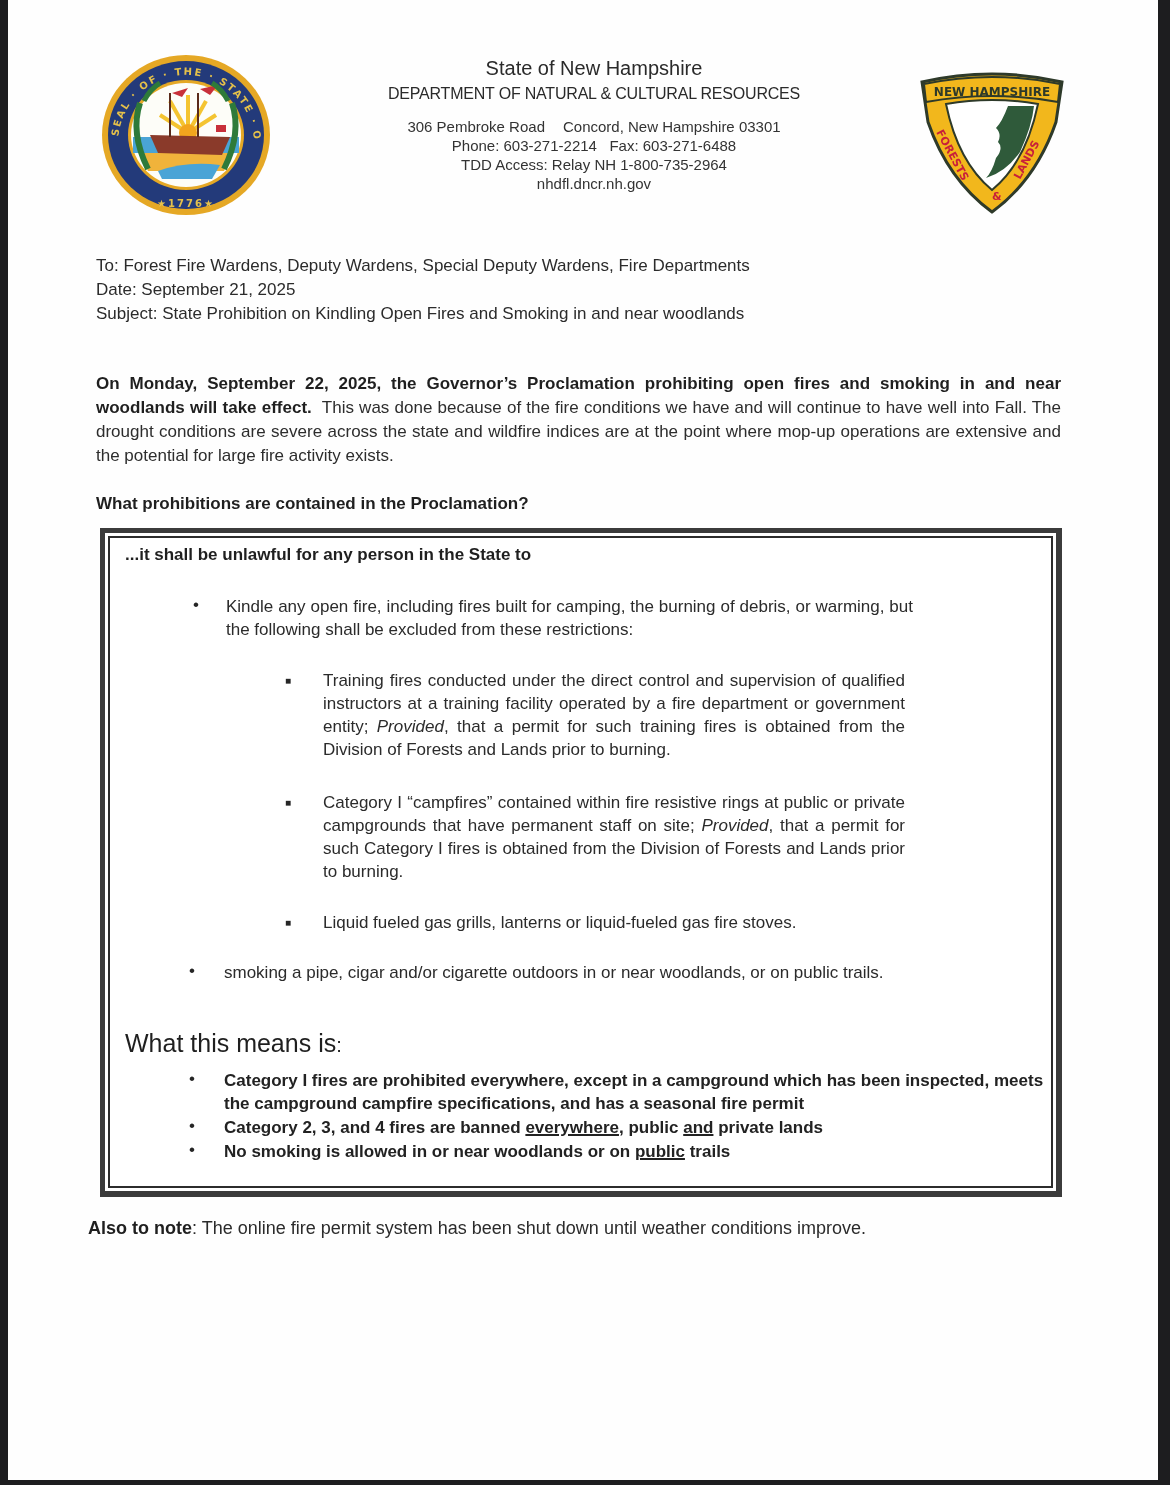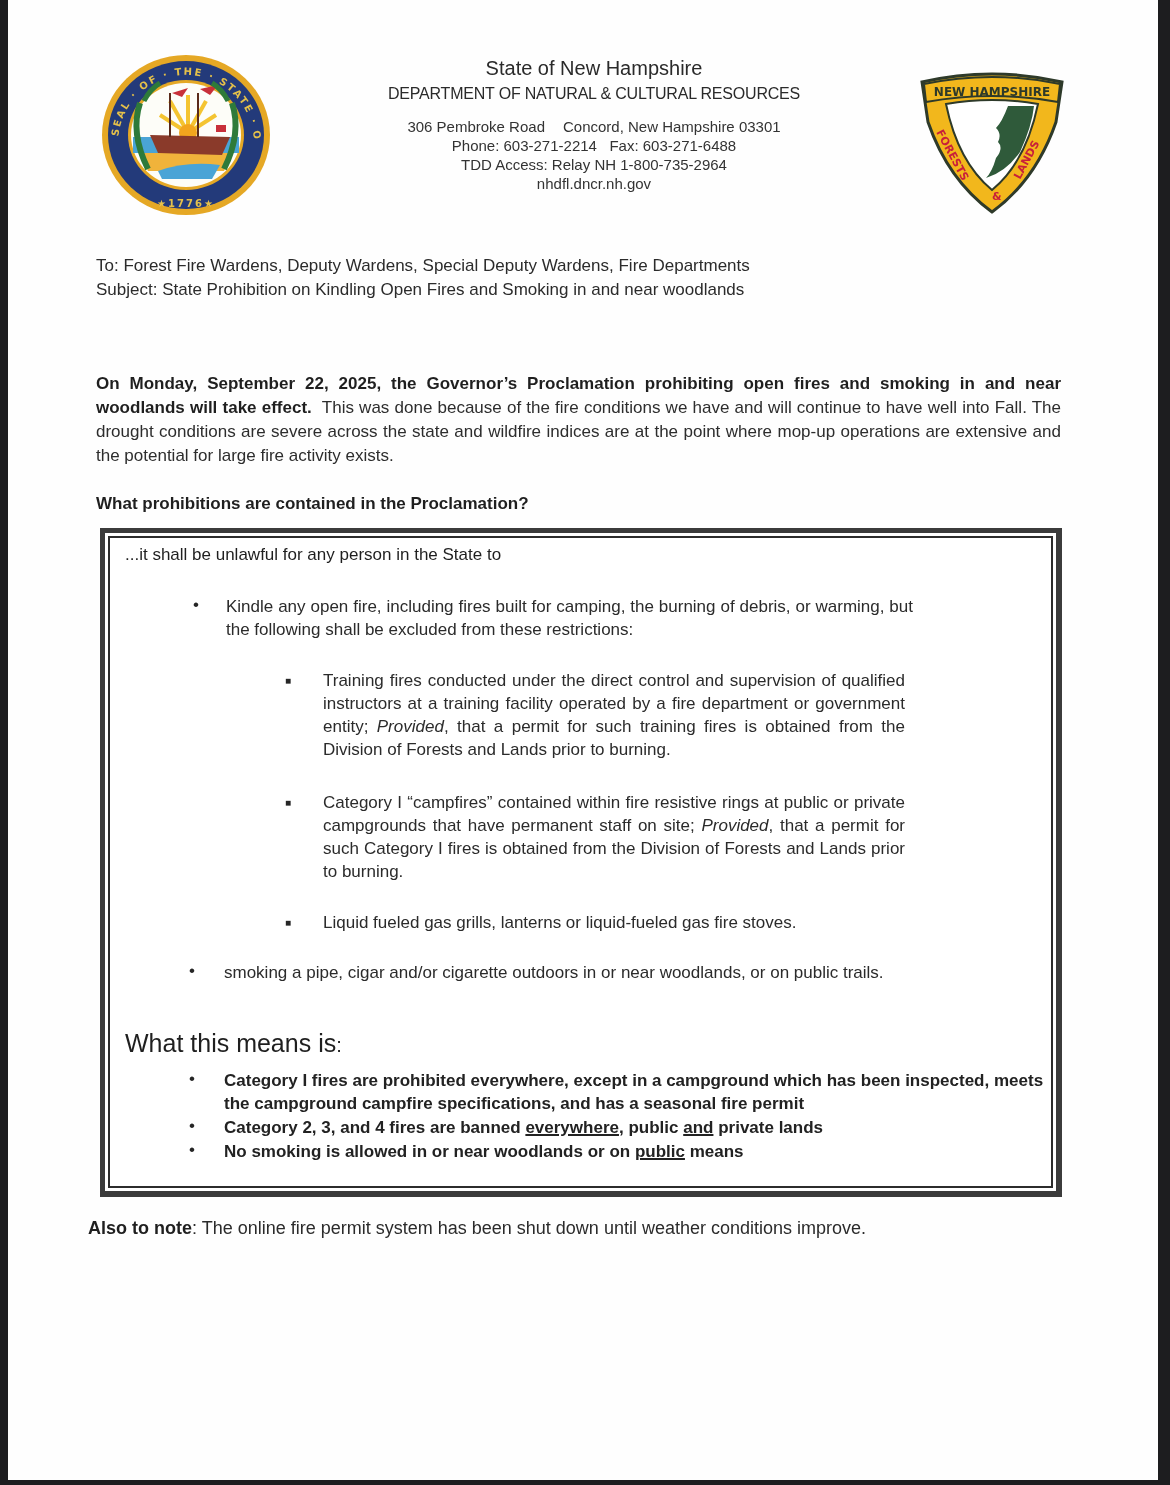--- a/index.html
+++ b/index.html
@@ -161,6 +161,7 @@
 
   <div class="abs memo">
     <div>To: Forest Fire Wardens, Deputy Wardens, Special Deputy Wardens, Fire Departments</div>
+    <div>Date: September 21, 2025</div>
     <div>Subject: State Prohibition on Kindling Open Fires and Smoking in and near woodlands</div>
   </div>
 

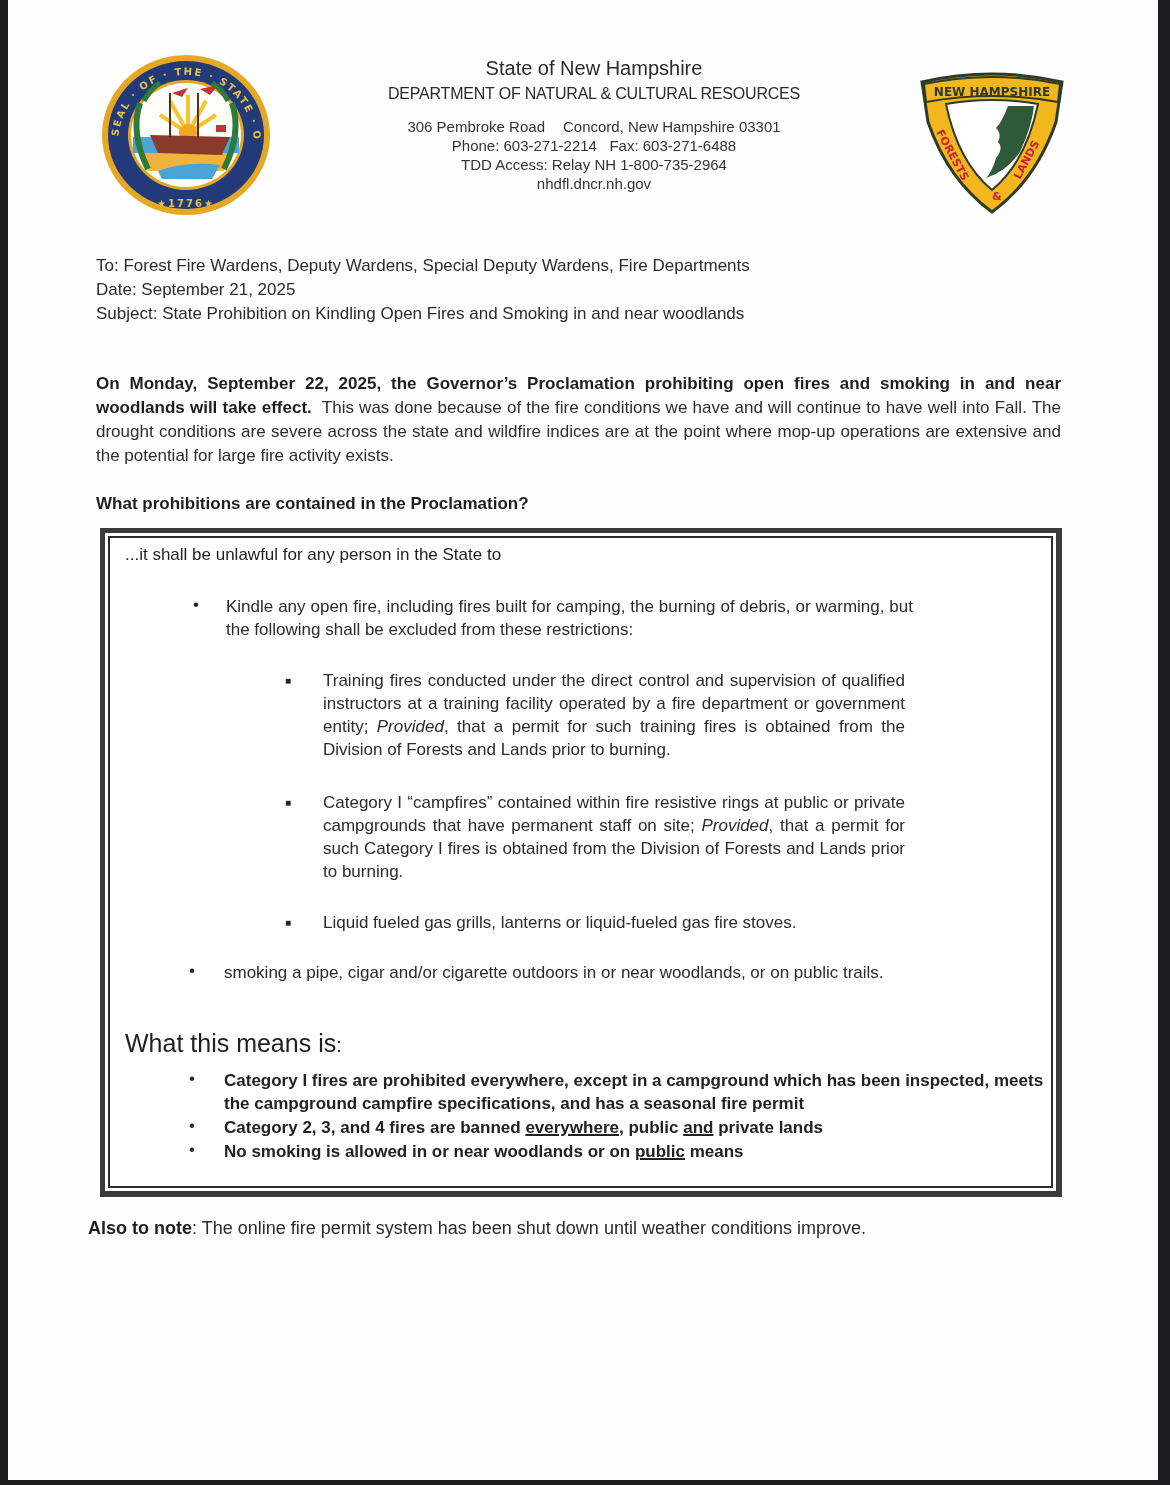--- a/index.html
+++ b/index.html
@@ -58,7 +58,7 @@
       border: 2px solid #2c2c2c;
     }
     .box-content { position: absolute; left: 0; top: 0; right: 0; bottom: 0; }
-    .unlawful { left: 20px; top: 12px; font-size: 17px; font-weight: normal; color: #1f1f1f; }
+    .unlawful { left: 20px; top: 12px; font-size: 17px; font-weight: bold; color: #1f1f1f; }
 
     .bullet-row { display: flex; }
     .bullet-dot { flex: 0 0 auto; font-size: 17px; }

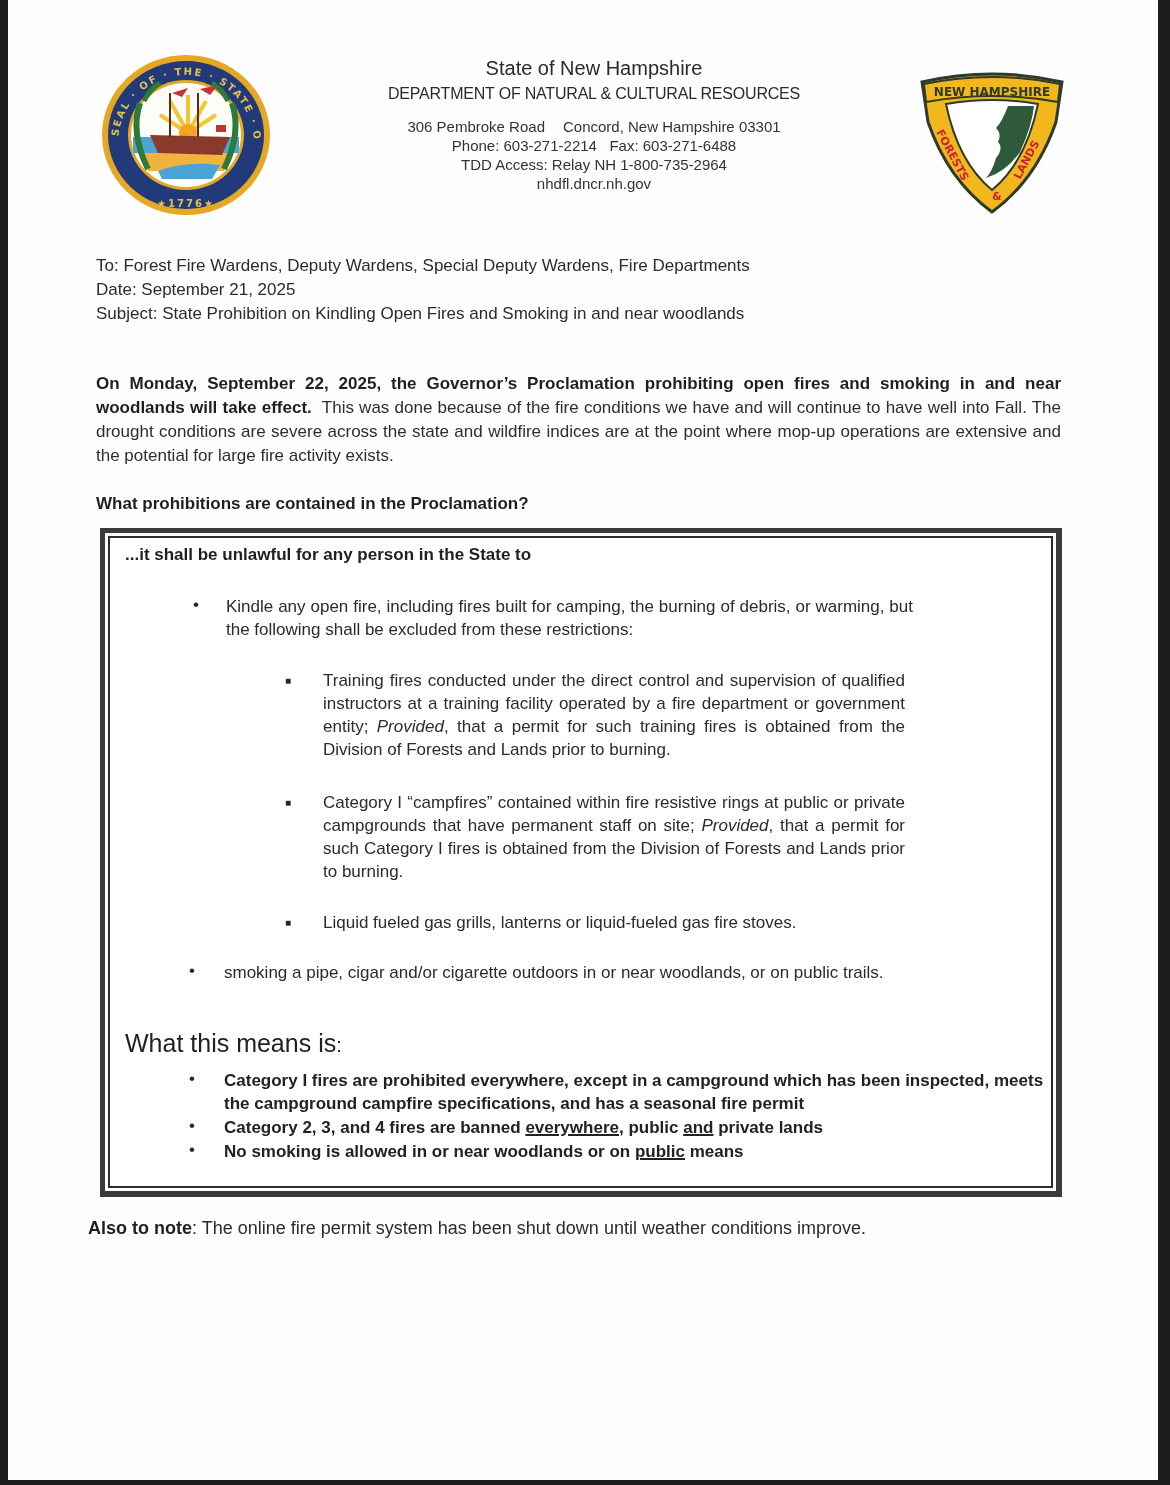--- a/index.html
+++ b/index.html
@@ -215,7 +215,7 @@
         </div>
         <div class="bullet-row">
           <span class="bullet-dot">•</span>
-          <span class="bullet-text"><span>No smoking is allowed in or near woodlands or on </span><u>public</u><span> means</span></span>
+          <span class="bullet-text"><span>No smoking is allowed in or near woodlands or on </span><u>public</u><span> trails</span></span>
         </div>
       </div>
     </div>

